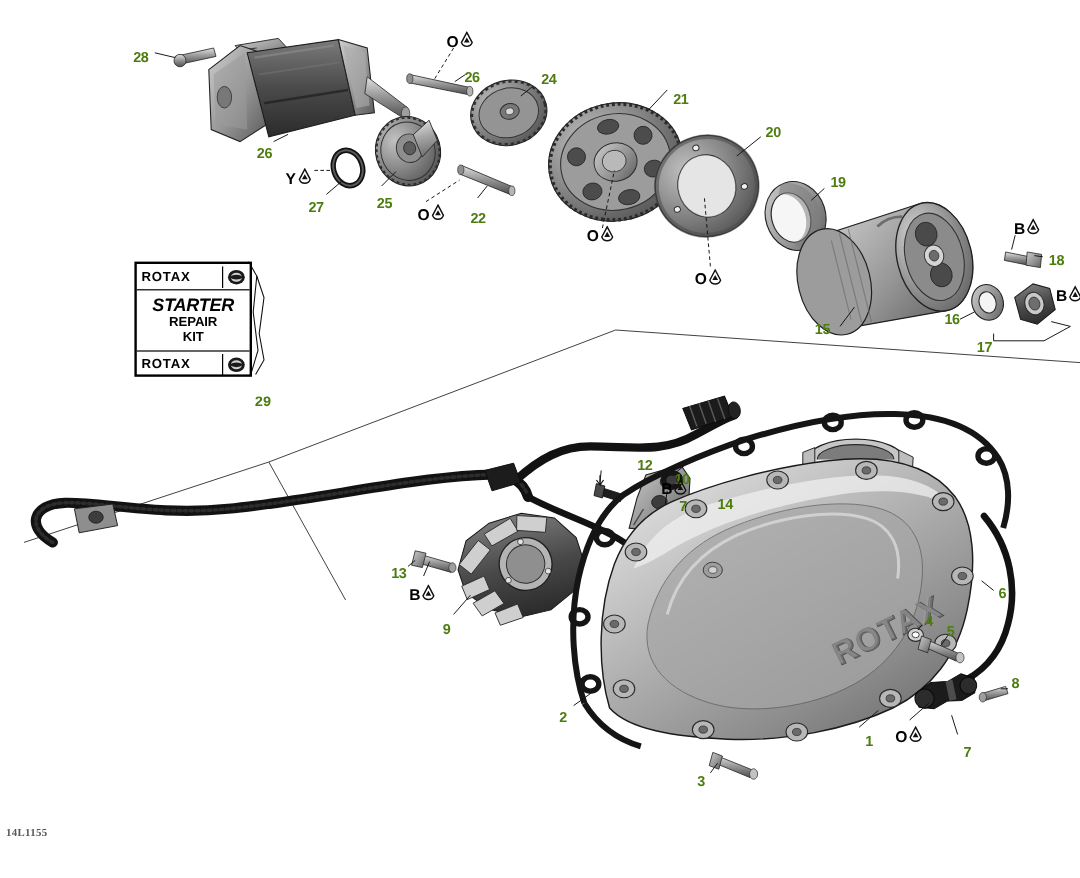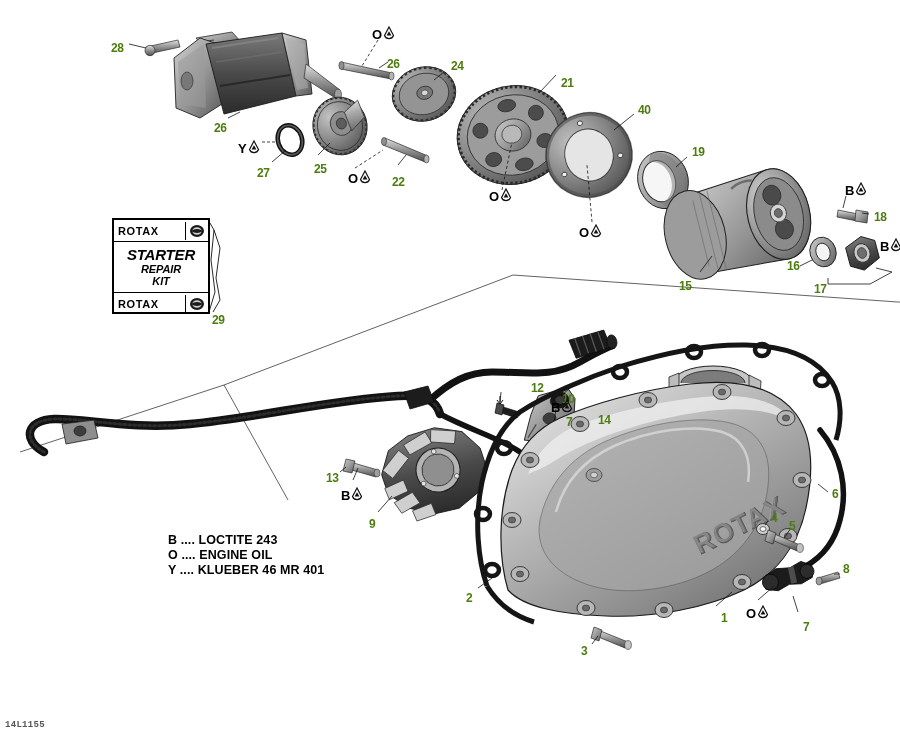--- a/index.html
+++ b/index.html
@@ -624,7 +624,7 @@
       <div class="num" style="left: 814px; top: 283px;">17</div>
       <div class="num" style="left: 874px; top: 211px;">18</div>
       <div class="num" style="left: 692px; top: 146px;">19</div>
-      <div class="num" style="left: 638px; top: 104px;">40</div>
+      <div class="num" style="left: 638px; top: 104px;">20</div>
       <div class="num" style="left: 561px; top: 65px; margin-top: 12px;">21</div>
       <div class="num" style="left: 392px; top: 176px;">22</div>
       <div class="num" style="left: 387px; top: 58px;">26</div>

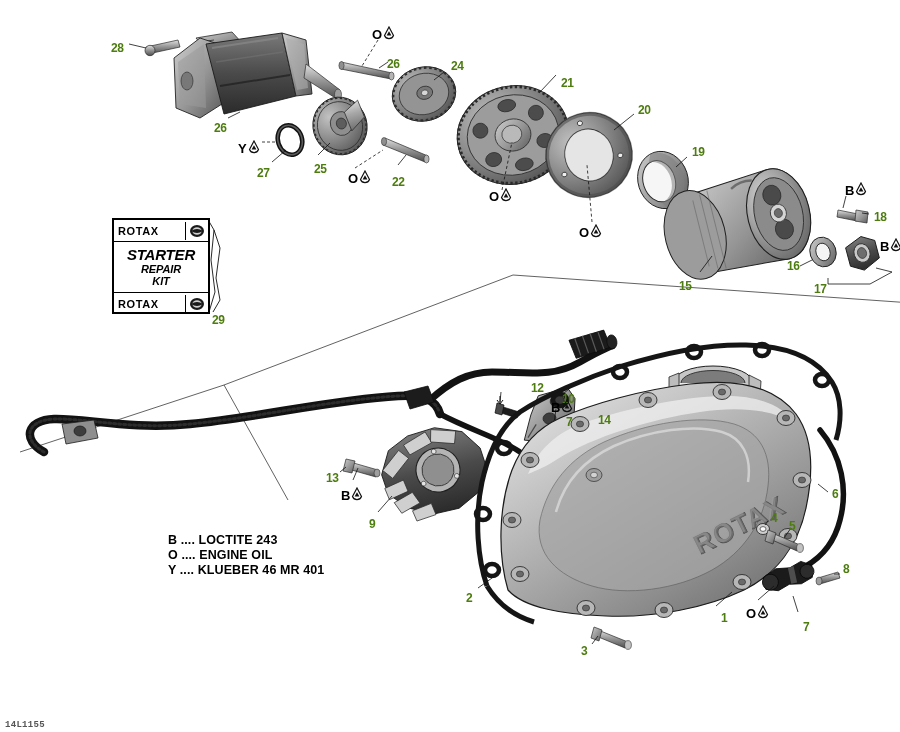--- a/index.html
+++ b/index.html
@@ -88,7 +88,7 @@
   }
   #kit .ksub{
     font-family:"Liberation Sans", sans-serif;
-    font-weight:bold;font-style:italic;
+    font-weight:bold;
     font-size:11px;color:#000;line-height:12px;letter-spacing:-0.1px;
   }
   #footcode{

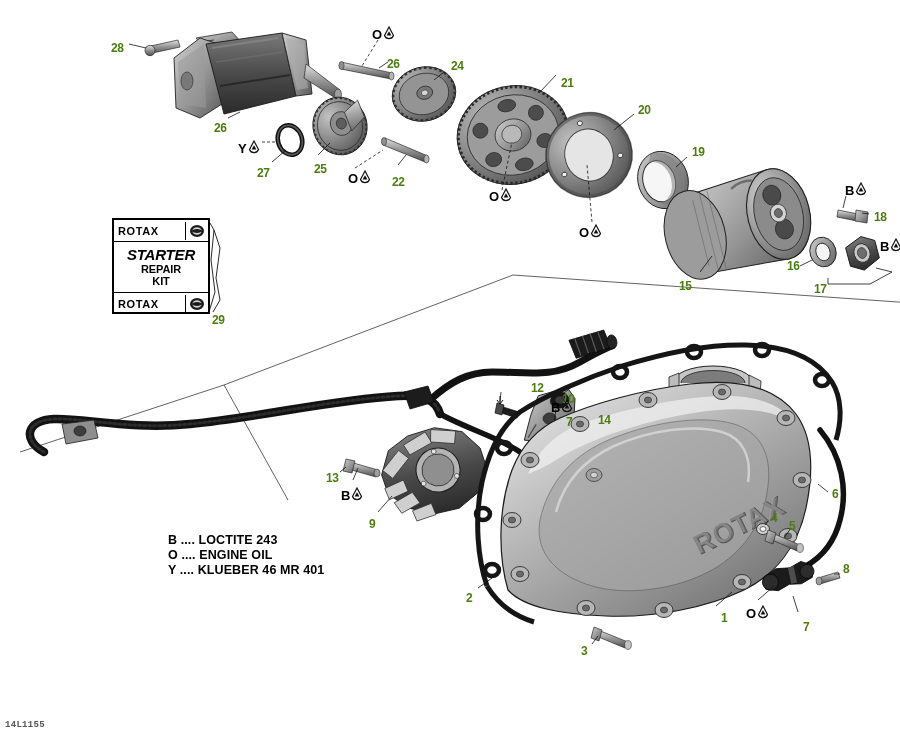--- a/index.html
+++ b/index.html
@@ -619,7 +619,7 @@
       <div class="num" style="left: 495px; top: 382px; margin-left: 36px;">12</div>
       <div class="num" style="left: 326px; top: 472px;">13</div>
       <div class="num" style="left: 598px; top: 414px;">14</div>
-      <div class="num" style="left: 679px; top: 280px;">15</div>
+      <div class="num" style="left: 679px; top: 268px;">15</div>
       <div class="num" style="left: 787px; top: 260px;">16</div>
       <div class="num" style="left: 814px; top: 283px;">17</div>
       <div class="num" style="left: 874px; top: 211px;">18</div>

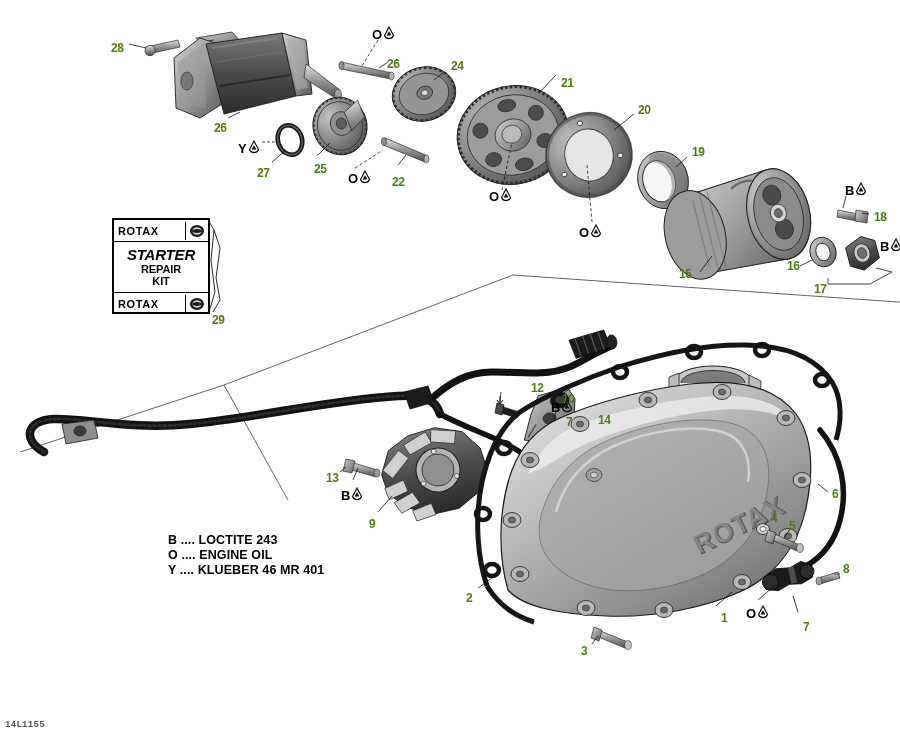--- a/index.html
+++ b/index.html
@@ -633,7 +633,7 @@
       <div class="num" style="left: 214px; top: 122px;">26</div>
       <div class="num" style="left: 257px; top: 167px;">27</div>
       <div class="num" style="left: 111px; top: 42px;">28</div>
-      <div class="num" style="left: 212px; top: 314px;">29</div>
+      <div class="num" style="left: 212px; top: 329px; font-family: Liberation Mono, monospace;">29</div>
     </div>
 
   <div id="fluid-layer">

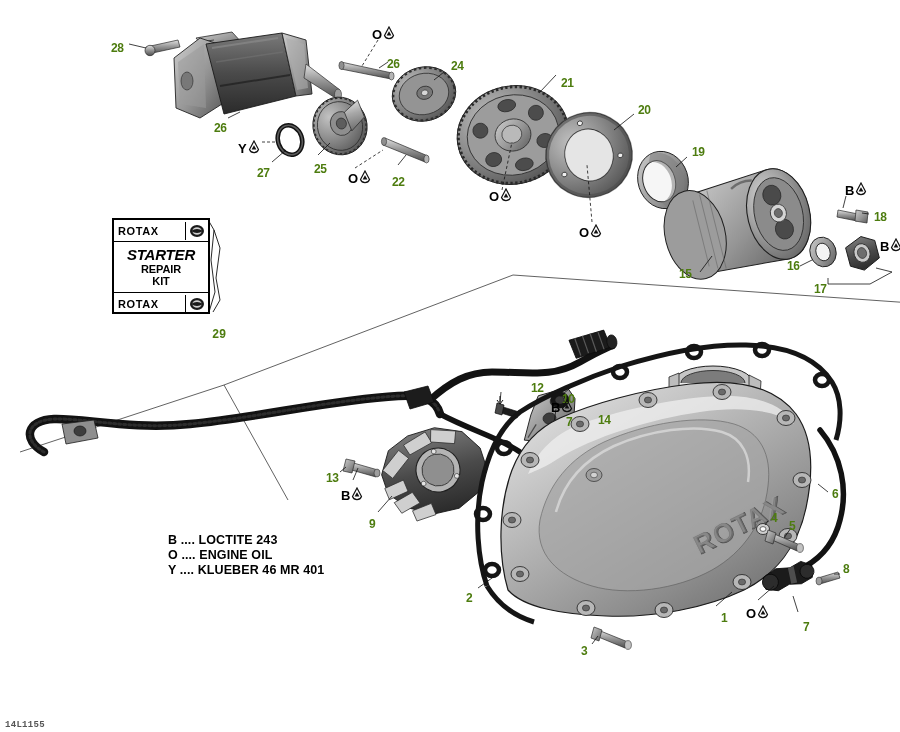--- a/index.html
+++ b/index.html
@@ -570,11 +570,6 @@
     </g>
   </svg>
 
-  <div id="legend">
-    <div>B .... LOCTITE 243</div>
-    <div>O .... ENGINE OIL</div>
-    <div>Y .... KLUEBER 46 MR 401</div>
-  </div>
 
   <div id="kit">
     <div class="kitrow">

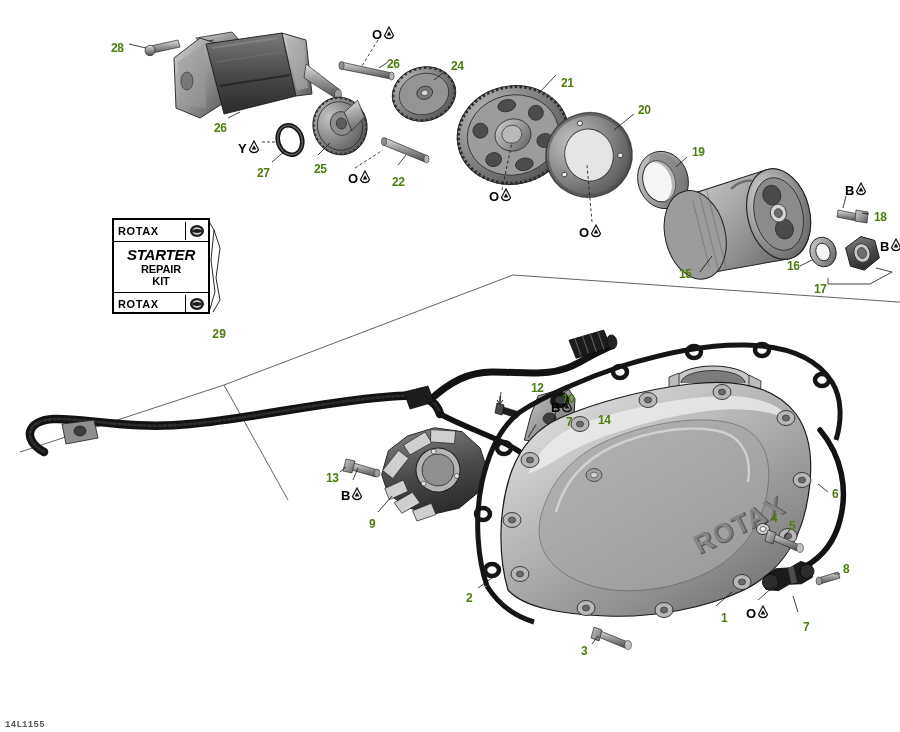--- a/index.html
+++ b/index.html
@@ -92,8 +92,8 @@
     font-size:11px;color:#000;line-height:12px;letter-spacing:-0.1px;
   }
   #footcode{
-    position:absolute;left:5px;top:720px;
-    font-family:Liberation Mono, monospace;
+    position:absolute;left:5px;top:689px;
+    font-family:Liberation Serif, serif;
     font-size:9px;font-weight:bold;color:#555;letter-spacing:0.3px;
   }
   

